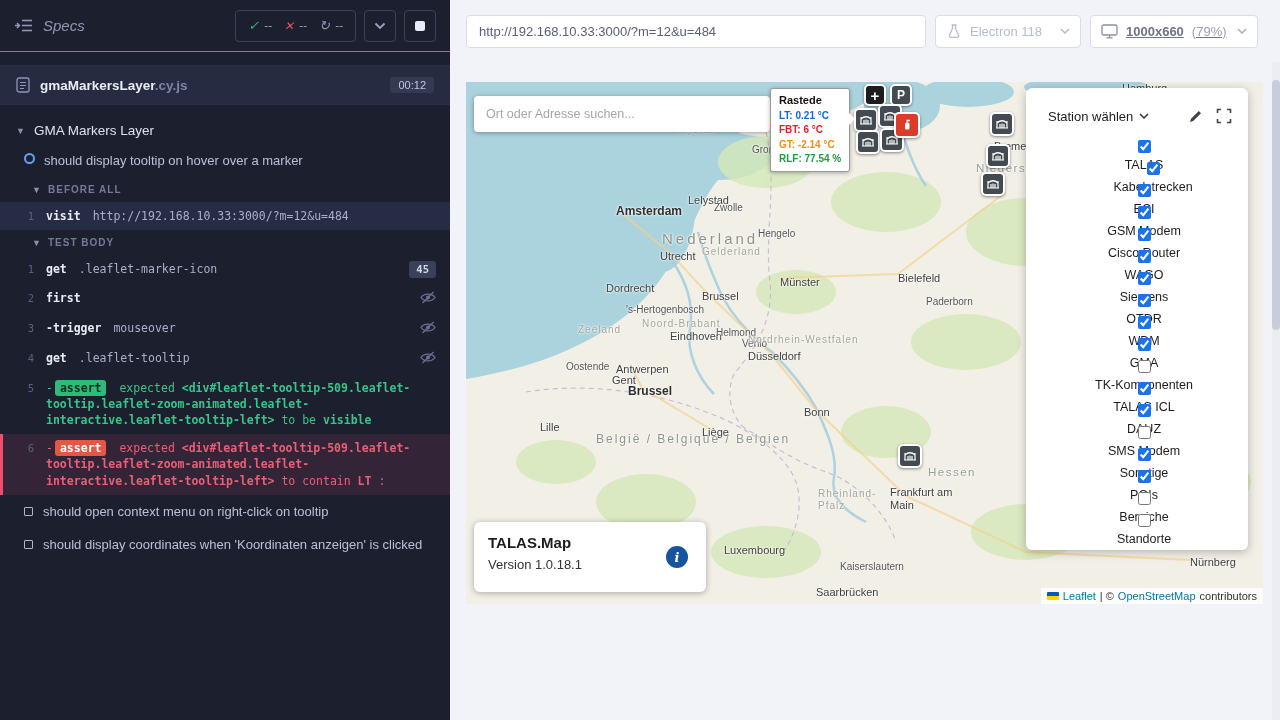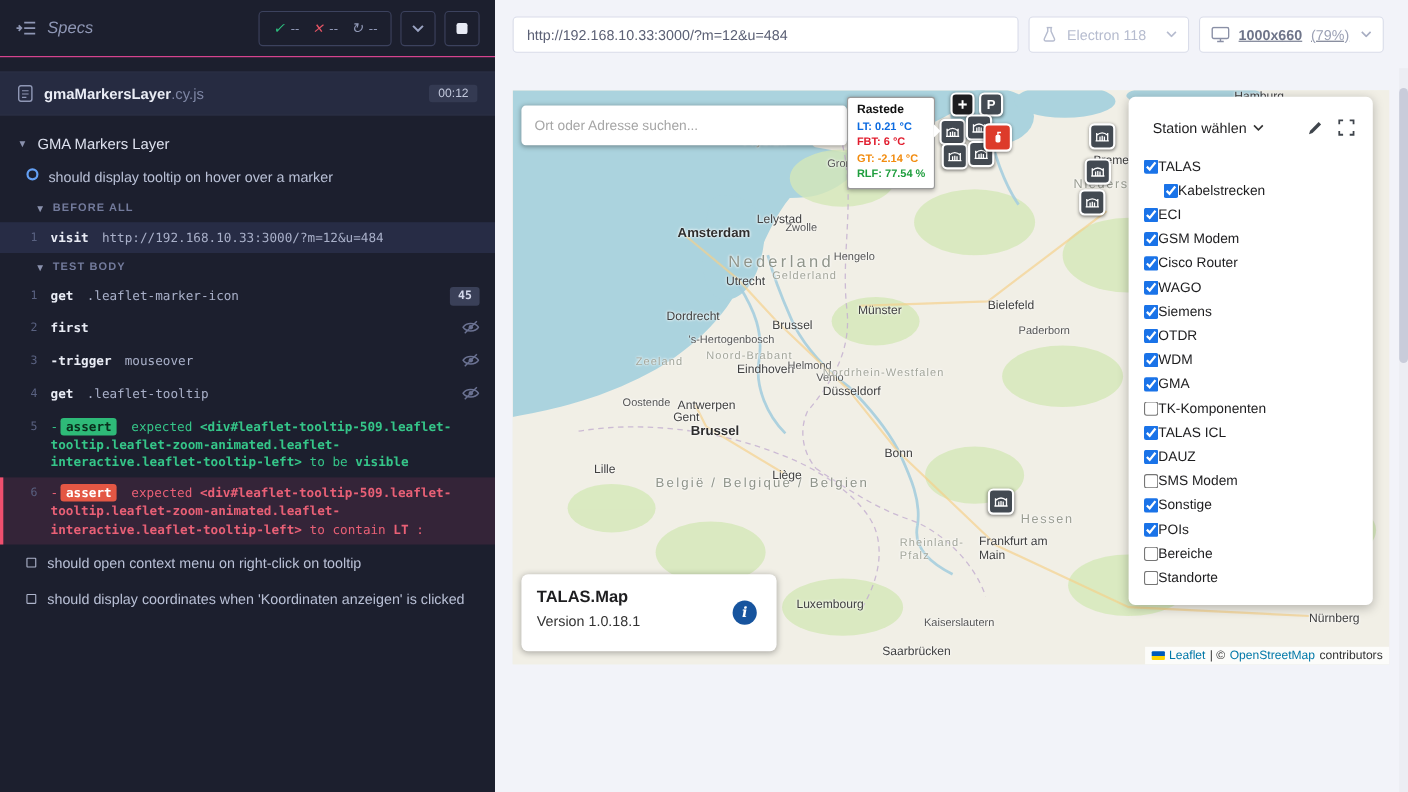--- a/index.html
+++ b/index.html
@@ -20,7 +20,7 @@
 
   .spec-row { margin-top:13px; height:40px; background:#262b41; display:flex; align-items:center; gap:10px; padding:0 16px; border-top:1px solid #2a2f45; border-bottom:1px solid #2a2f45; }
   .spec-name { font-size:13.5px; color:#e9ecf5; font-weight:bold; }
-  .spec-ext { color:#7d85a3; font-weight:normal; }
+  .spec-ext { color:#7d85a3; font-weight:bold; }
   .spec-time { margin-left:auto; background:#343a52; color:#c2c8dc; font-size:11px; padding:2px 8px; border-radius:3px; }
 
   .tree { padding-top:10px; font-size:13px; }

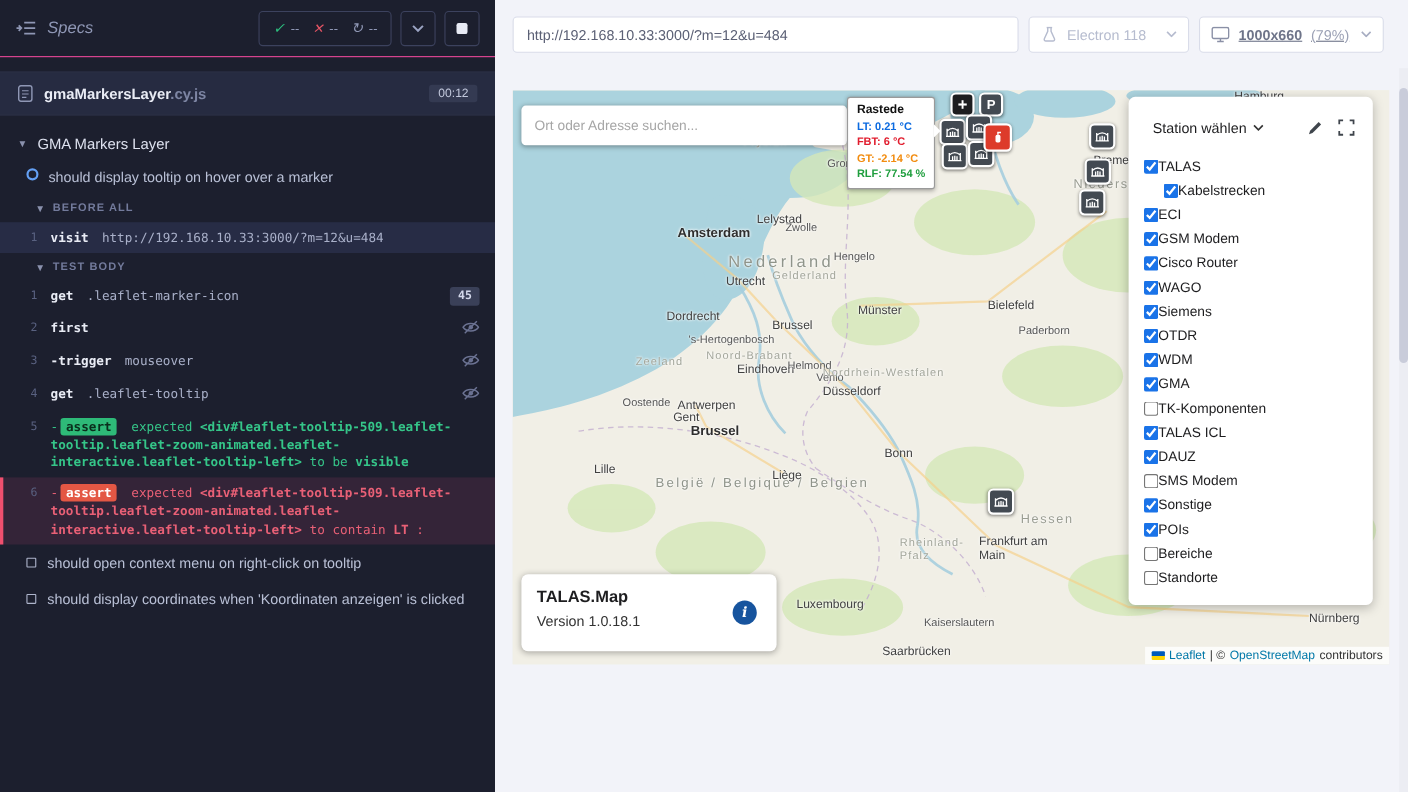--- a/index.html
+++ b/index.html
@@ -92,7 +92,7 @@
   .sp-title { font-size:13px; color:#1d1d1f; }
   .sp-icons { margin-left:auto; display:flex; gap:12px; align-items:center; }
   .sp-list { padding:10px 0 0 14px; }
-  .st-row { display:flex; align-items:center; gap:0; height:22px; font-size:12.5px; color:#1d1d1f; cursor:pointer; }
+  .st-row { display:flex; align-items:center; gap:5px; height:22px; font-size:12.5px; color:#1d1d1f; cursor:pointer;flex-direction:column; }
   .st-row input { width:13px; height:13px; accent-color:#1a73e8; cursor:pointer; }
   .st-row.indent { padding-left:18px; }
 

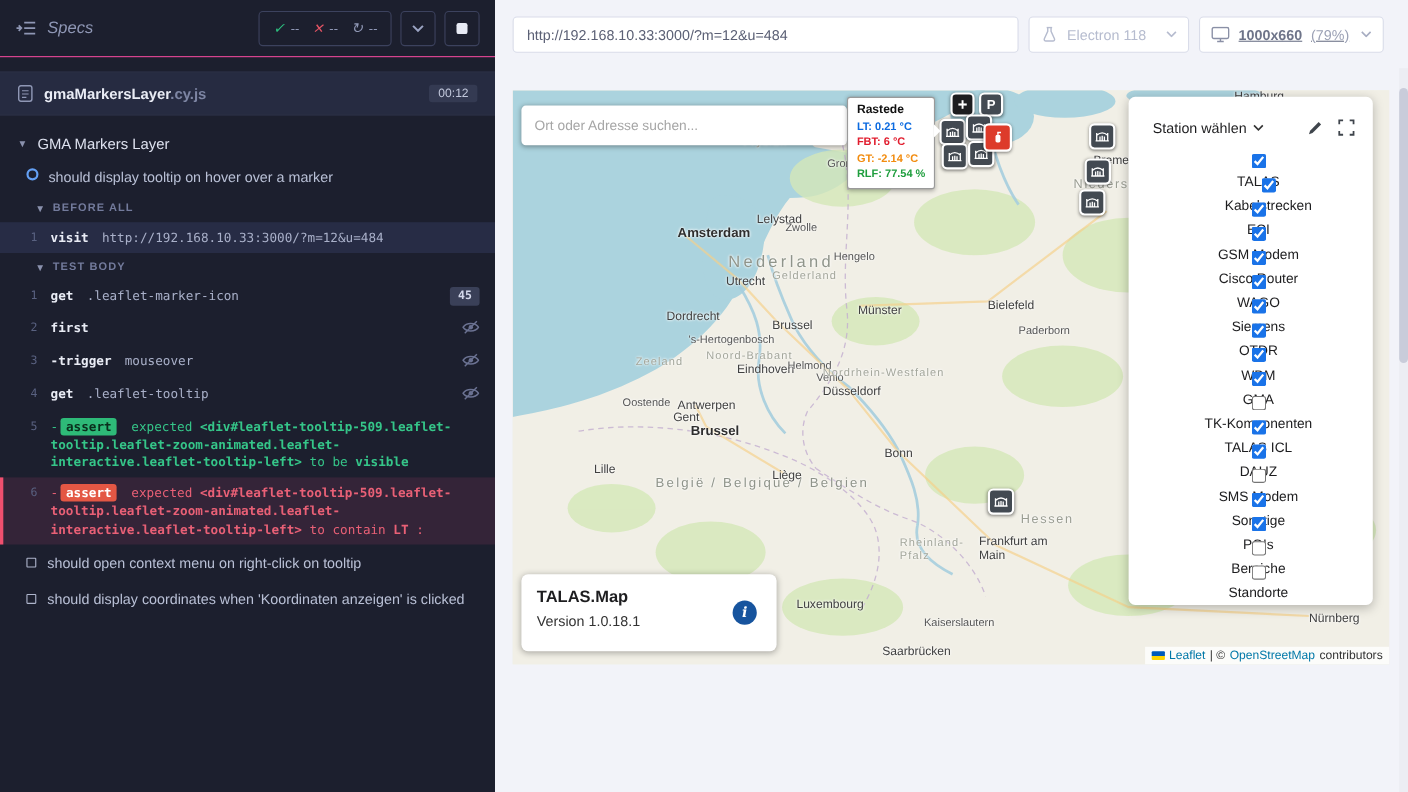--- a/index.html
+++ b/index.html
@@ -357,7 +357,7 @@
     <span class="ml wrapnarrow" style="left:424px;top:404px">Frankfurt am Main</span>
     <span class="ml region-sm wrapnarrow" style="left:352px;top:406px">Rheinland-Pfalz</span>
     <span class="ml region" style="left:462px;top:384px">Hessen</span>
-    <span class="ml" style="left:336px;top:504px">Saarbrücken</span>
+    <span class="ml" style="left:350px;top:504px">Saarbrücken</span>
     <span class="ml sm" style="left:374px;top:479px">Kaiserslautern</span>
     <span class="ml" style="left:724px;top:474px">Nürnberg</span>
     <span class="ml" style="left:528px;top:58px">Bremen</span>

